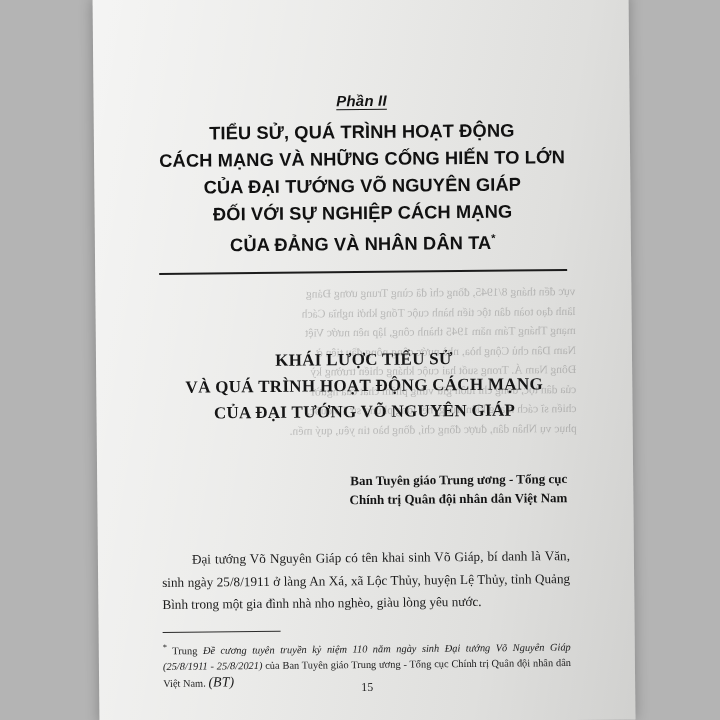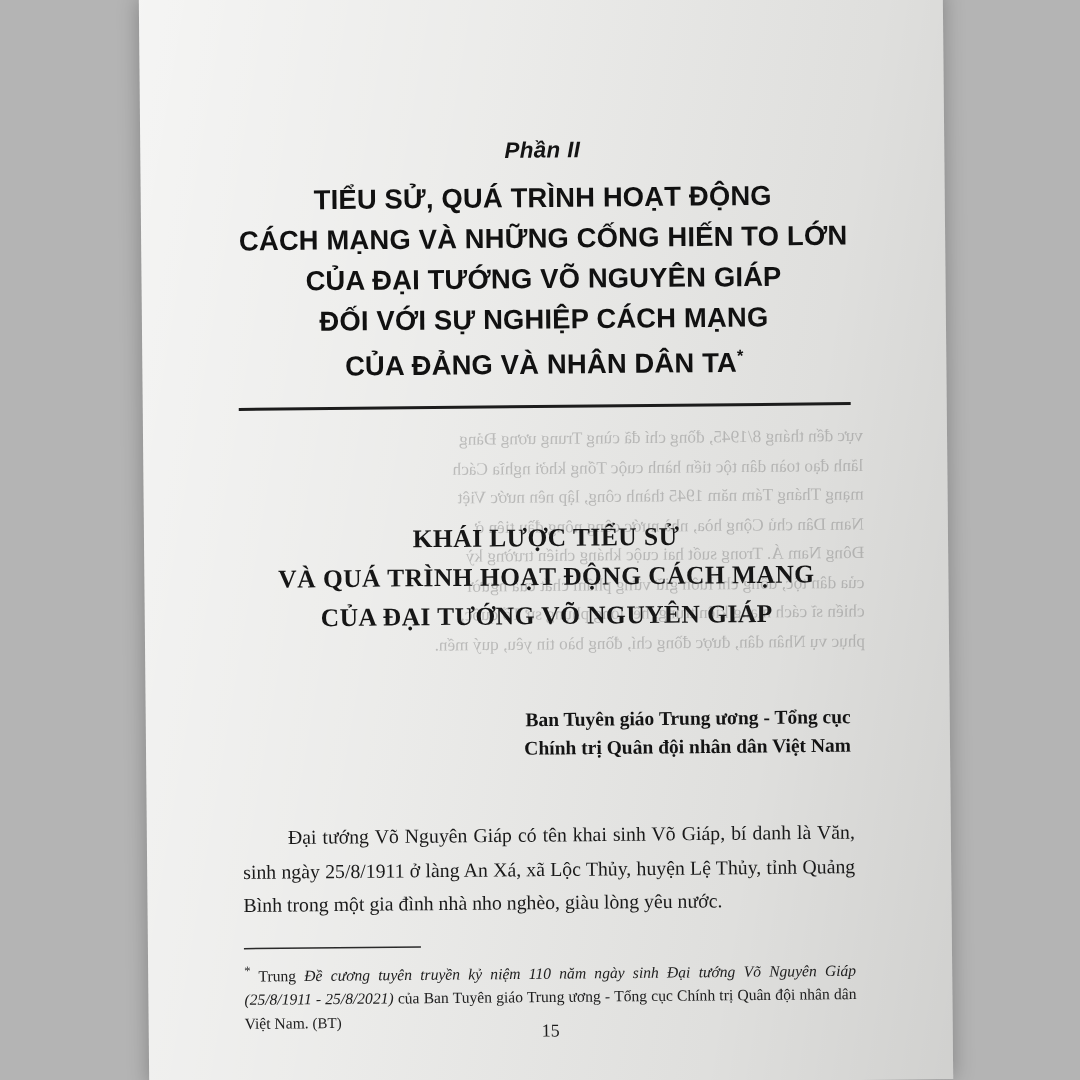--- a/index.html
+++ b/index.html
@@ -77,7 +77,7 @@
     letter-spacing: 0.2px;
     color: #141414;
   }
-  .part-head .u { text-underline-offset: 3px; }
+  .part-head .u { text-decoration: underline; text-underline-offset: 3px; }
 
   .main-title {
     margin-top: 9px;

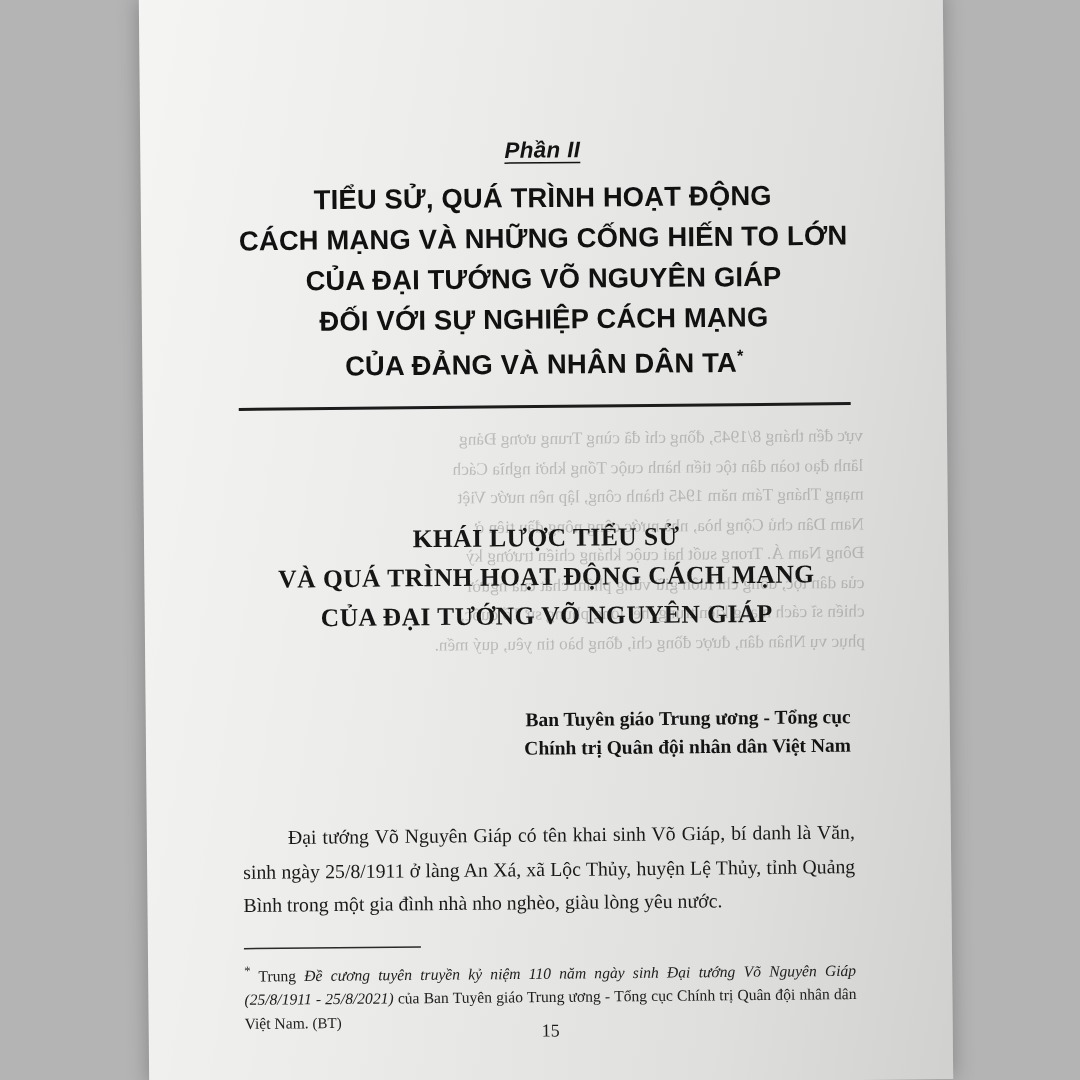--- a/index.html
+++ b/index.html
@@ -156,7 +156,7 @@
   }
   .footnote .mark { vertical-align: super; font-size: 8.5px; }
   .footnote i { font-style: italic; }
-  .footnote .src { font-size: 10px; }
+  .footnote .src { font-size: 14px; font-style: italic; }
 
   .page-number {
     position: absolute;

